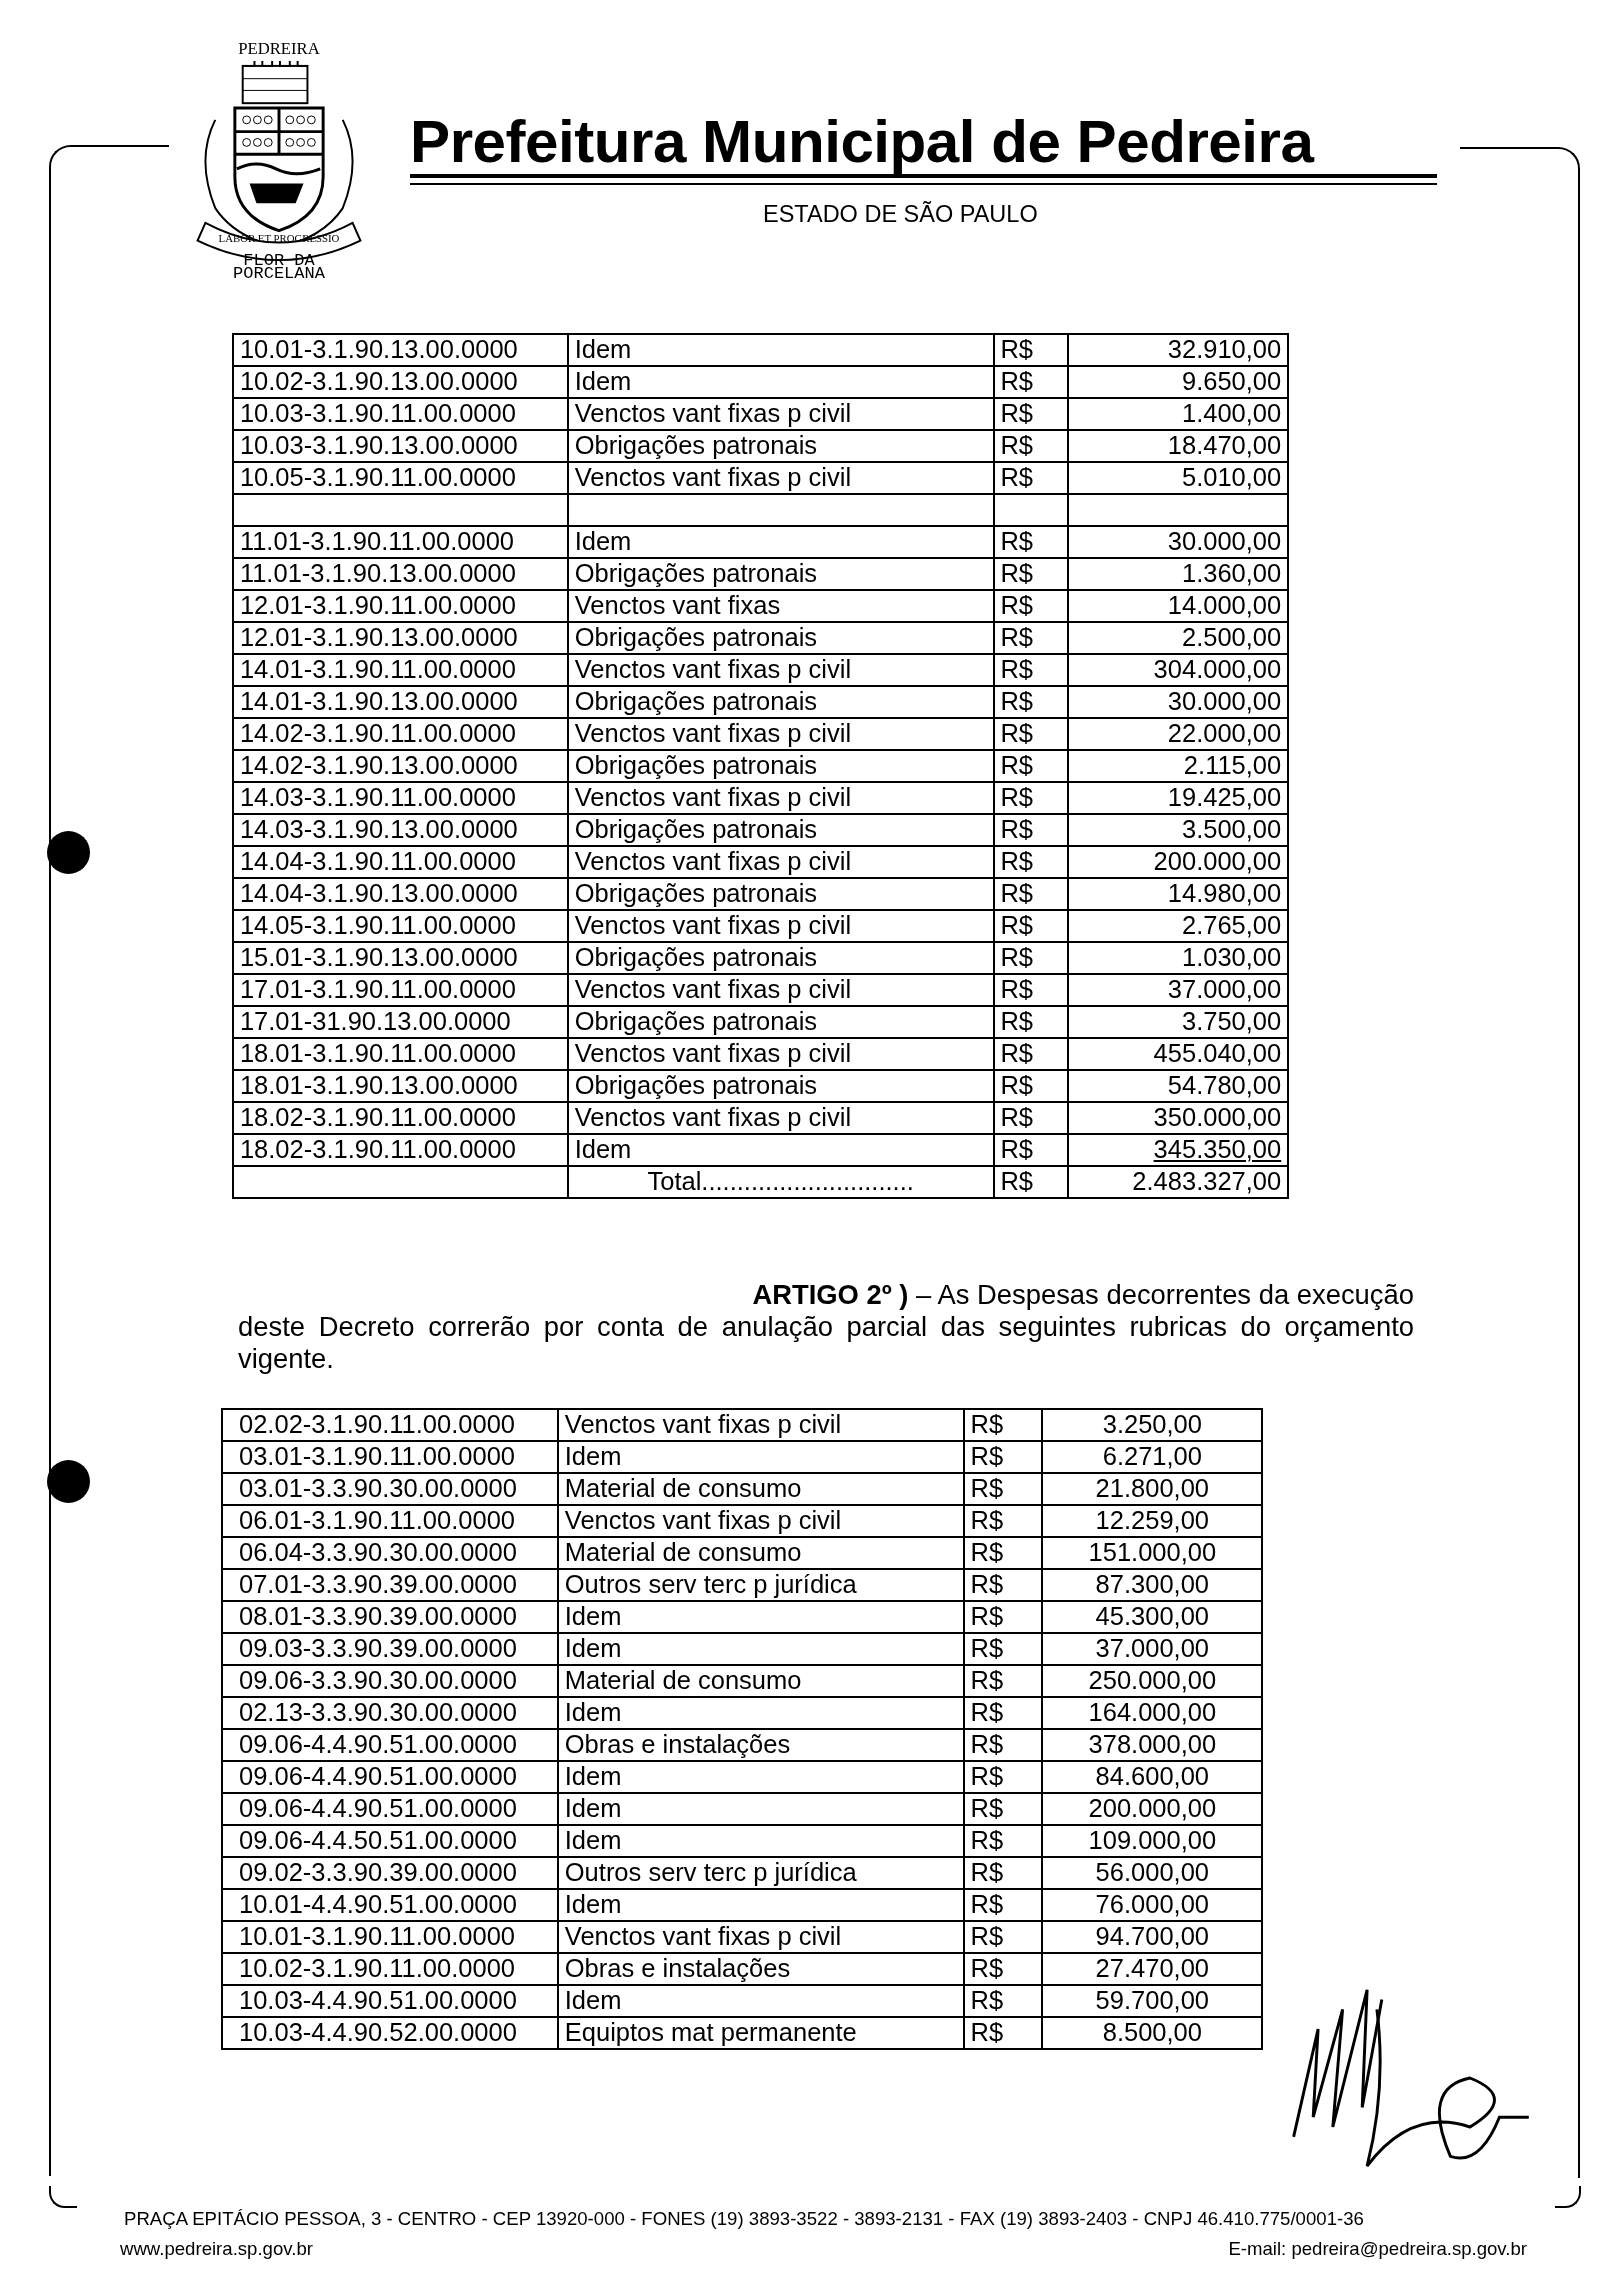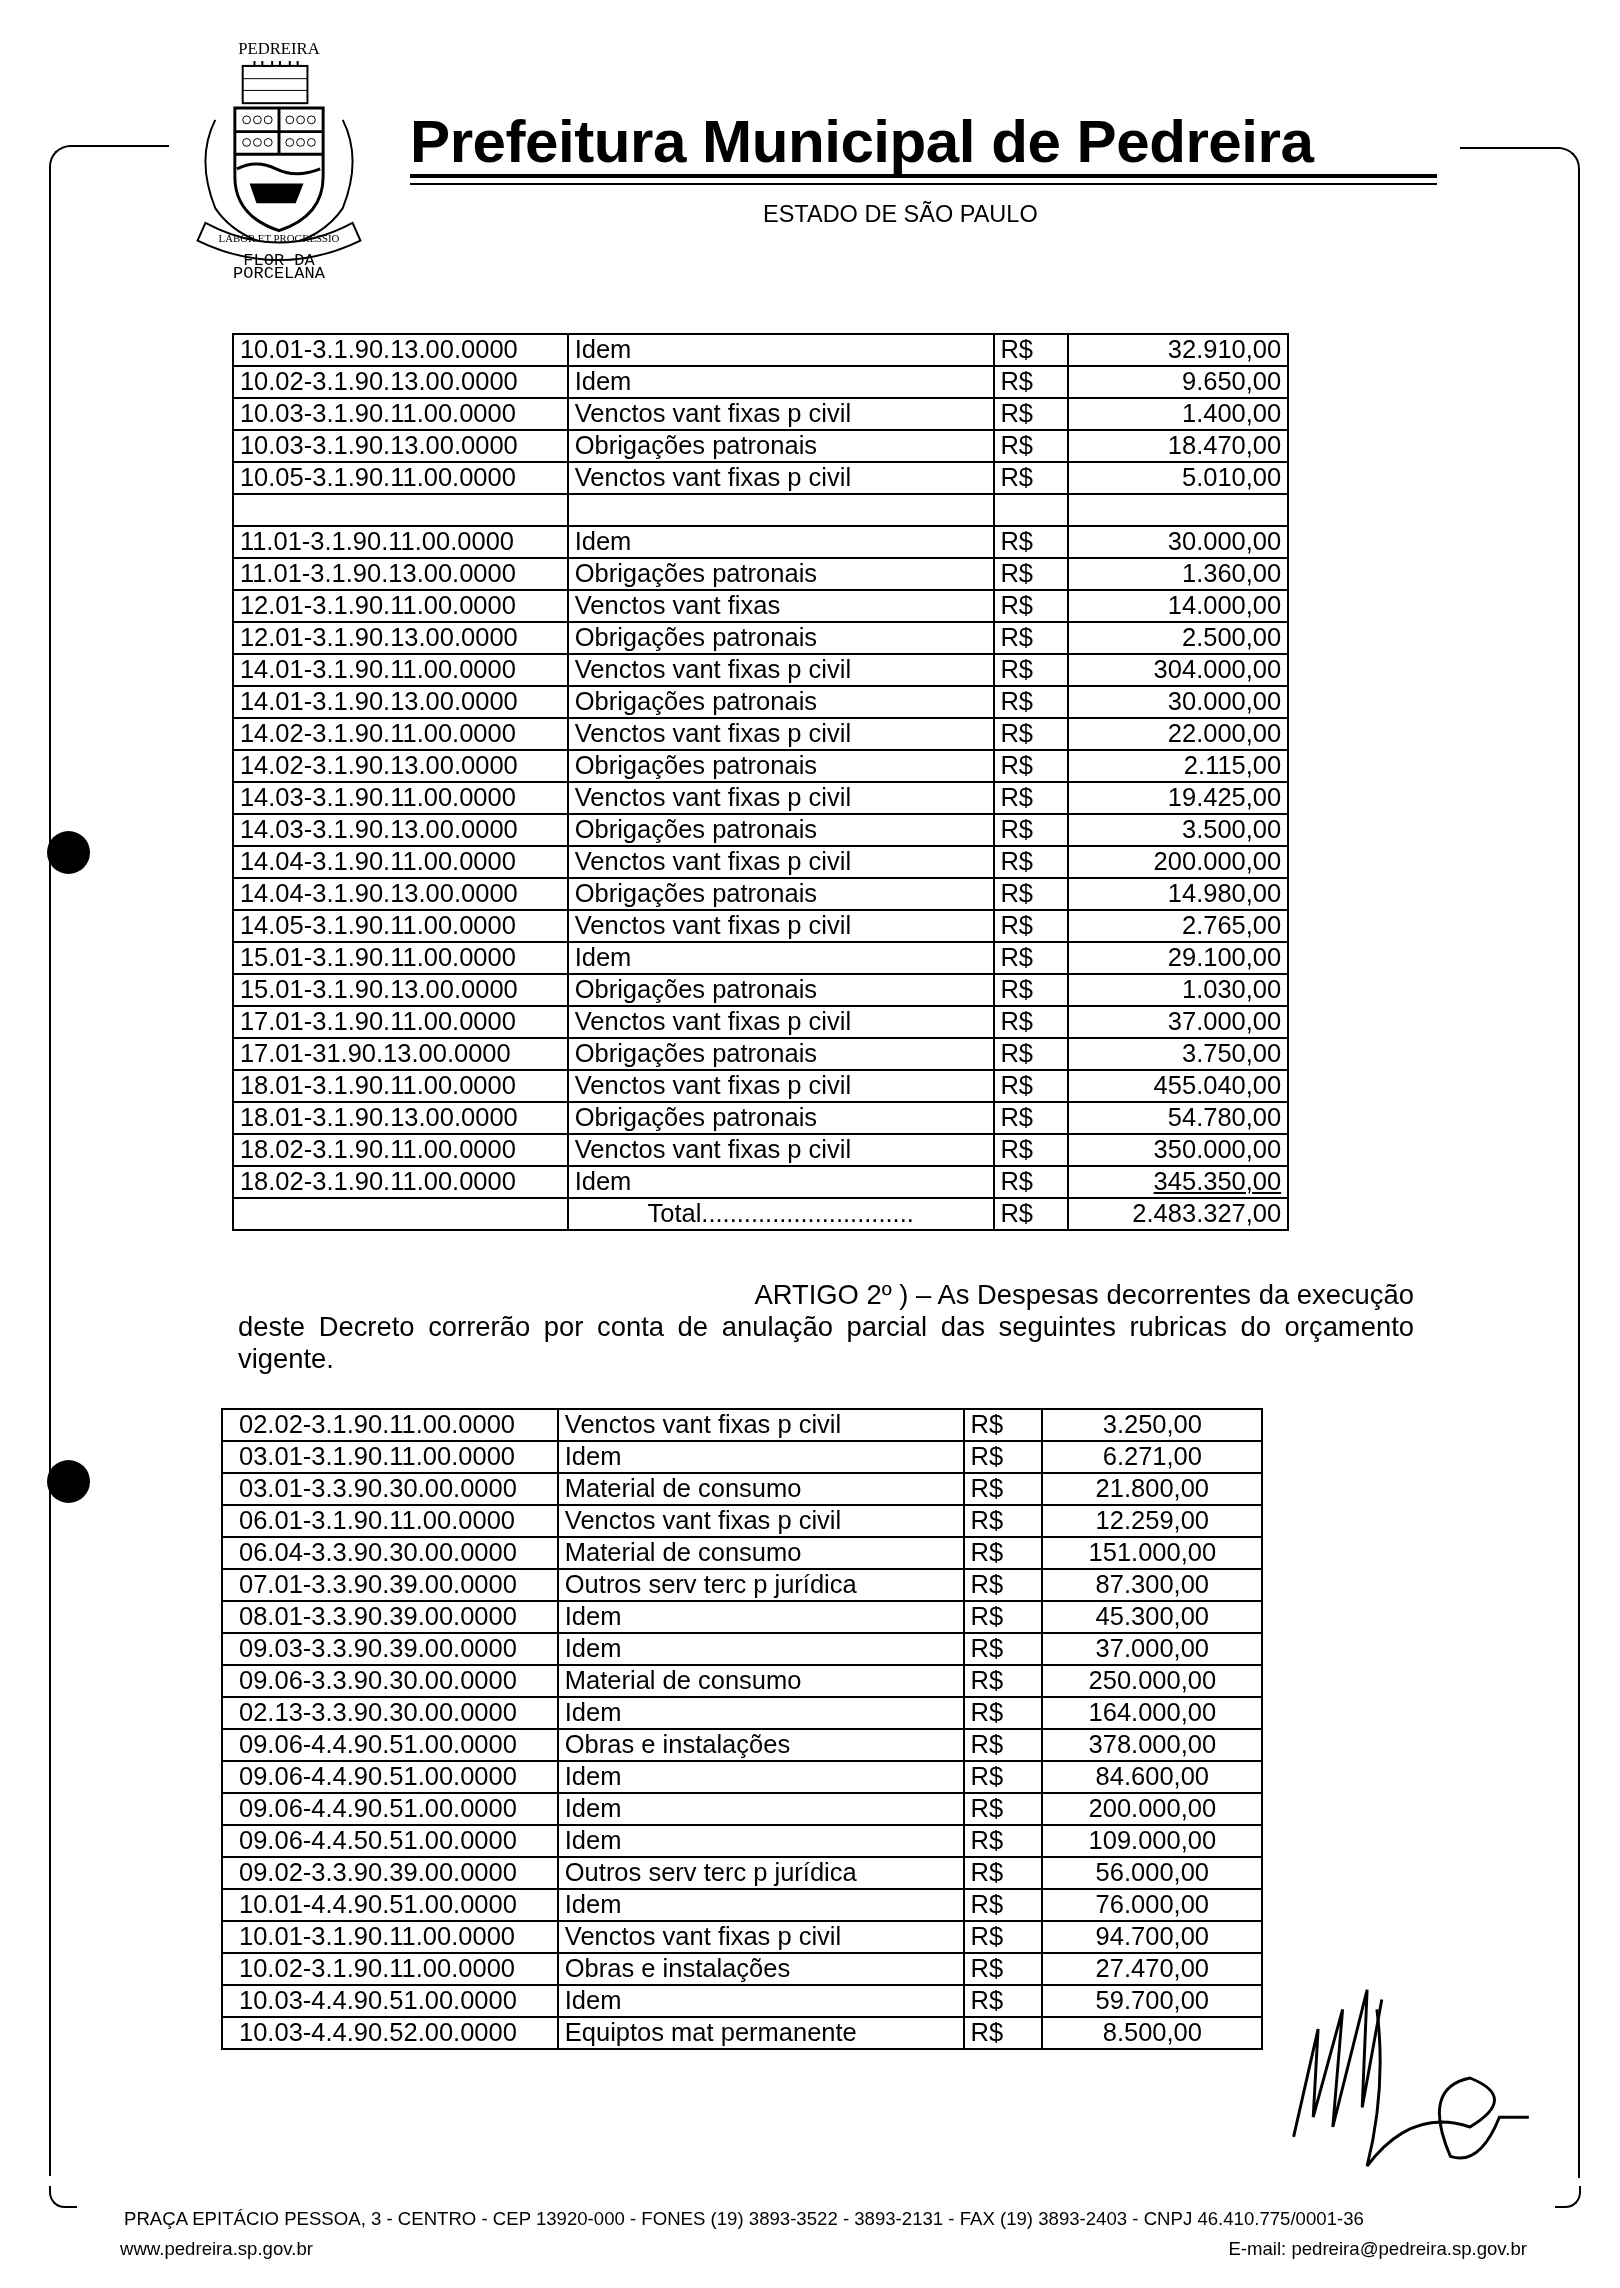--- a/index.html
+++ b/index.html
@@ -222,12 +222,6 @@
         <td class="val">2.765,00</td>
       </tr>
       <tr>
-        <td class="code">15.01-3.1.90.11.00.0000</td>
-        <td class="desc">Idem</td>
-        <td class="cur">R$</td>
-        <td class="val">29.100,00</td>
-      </tr>
-      <tr>
         <td class="code">15.01-3.1.90.13.00.0000</td>
         <td class="desc">Obrigações patronais</td>
         <td class="cur">R$</td>

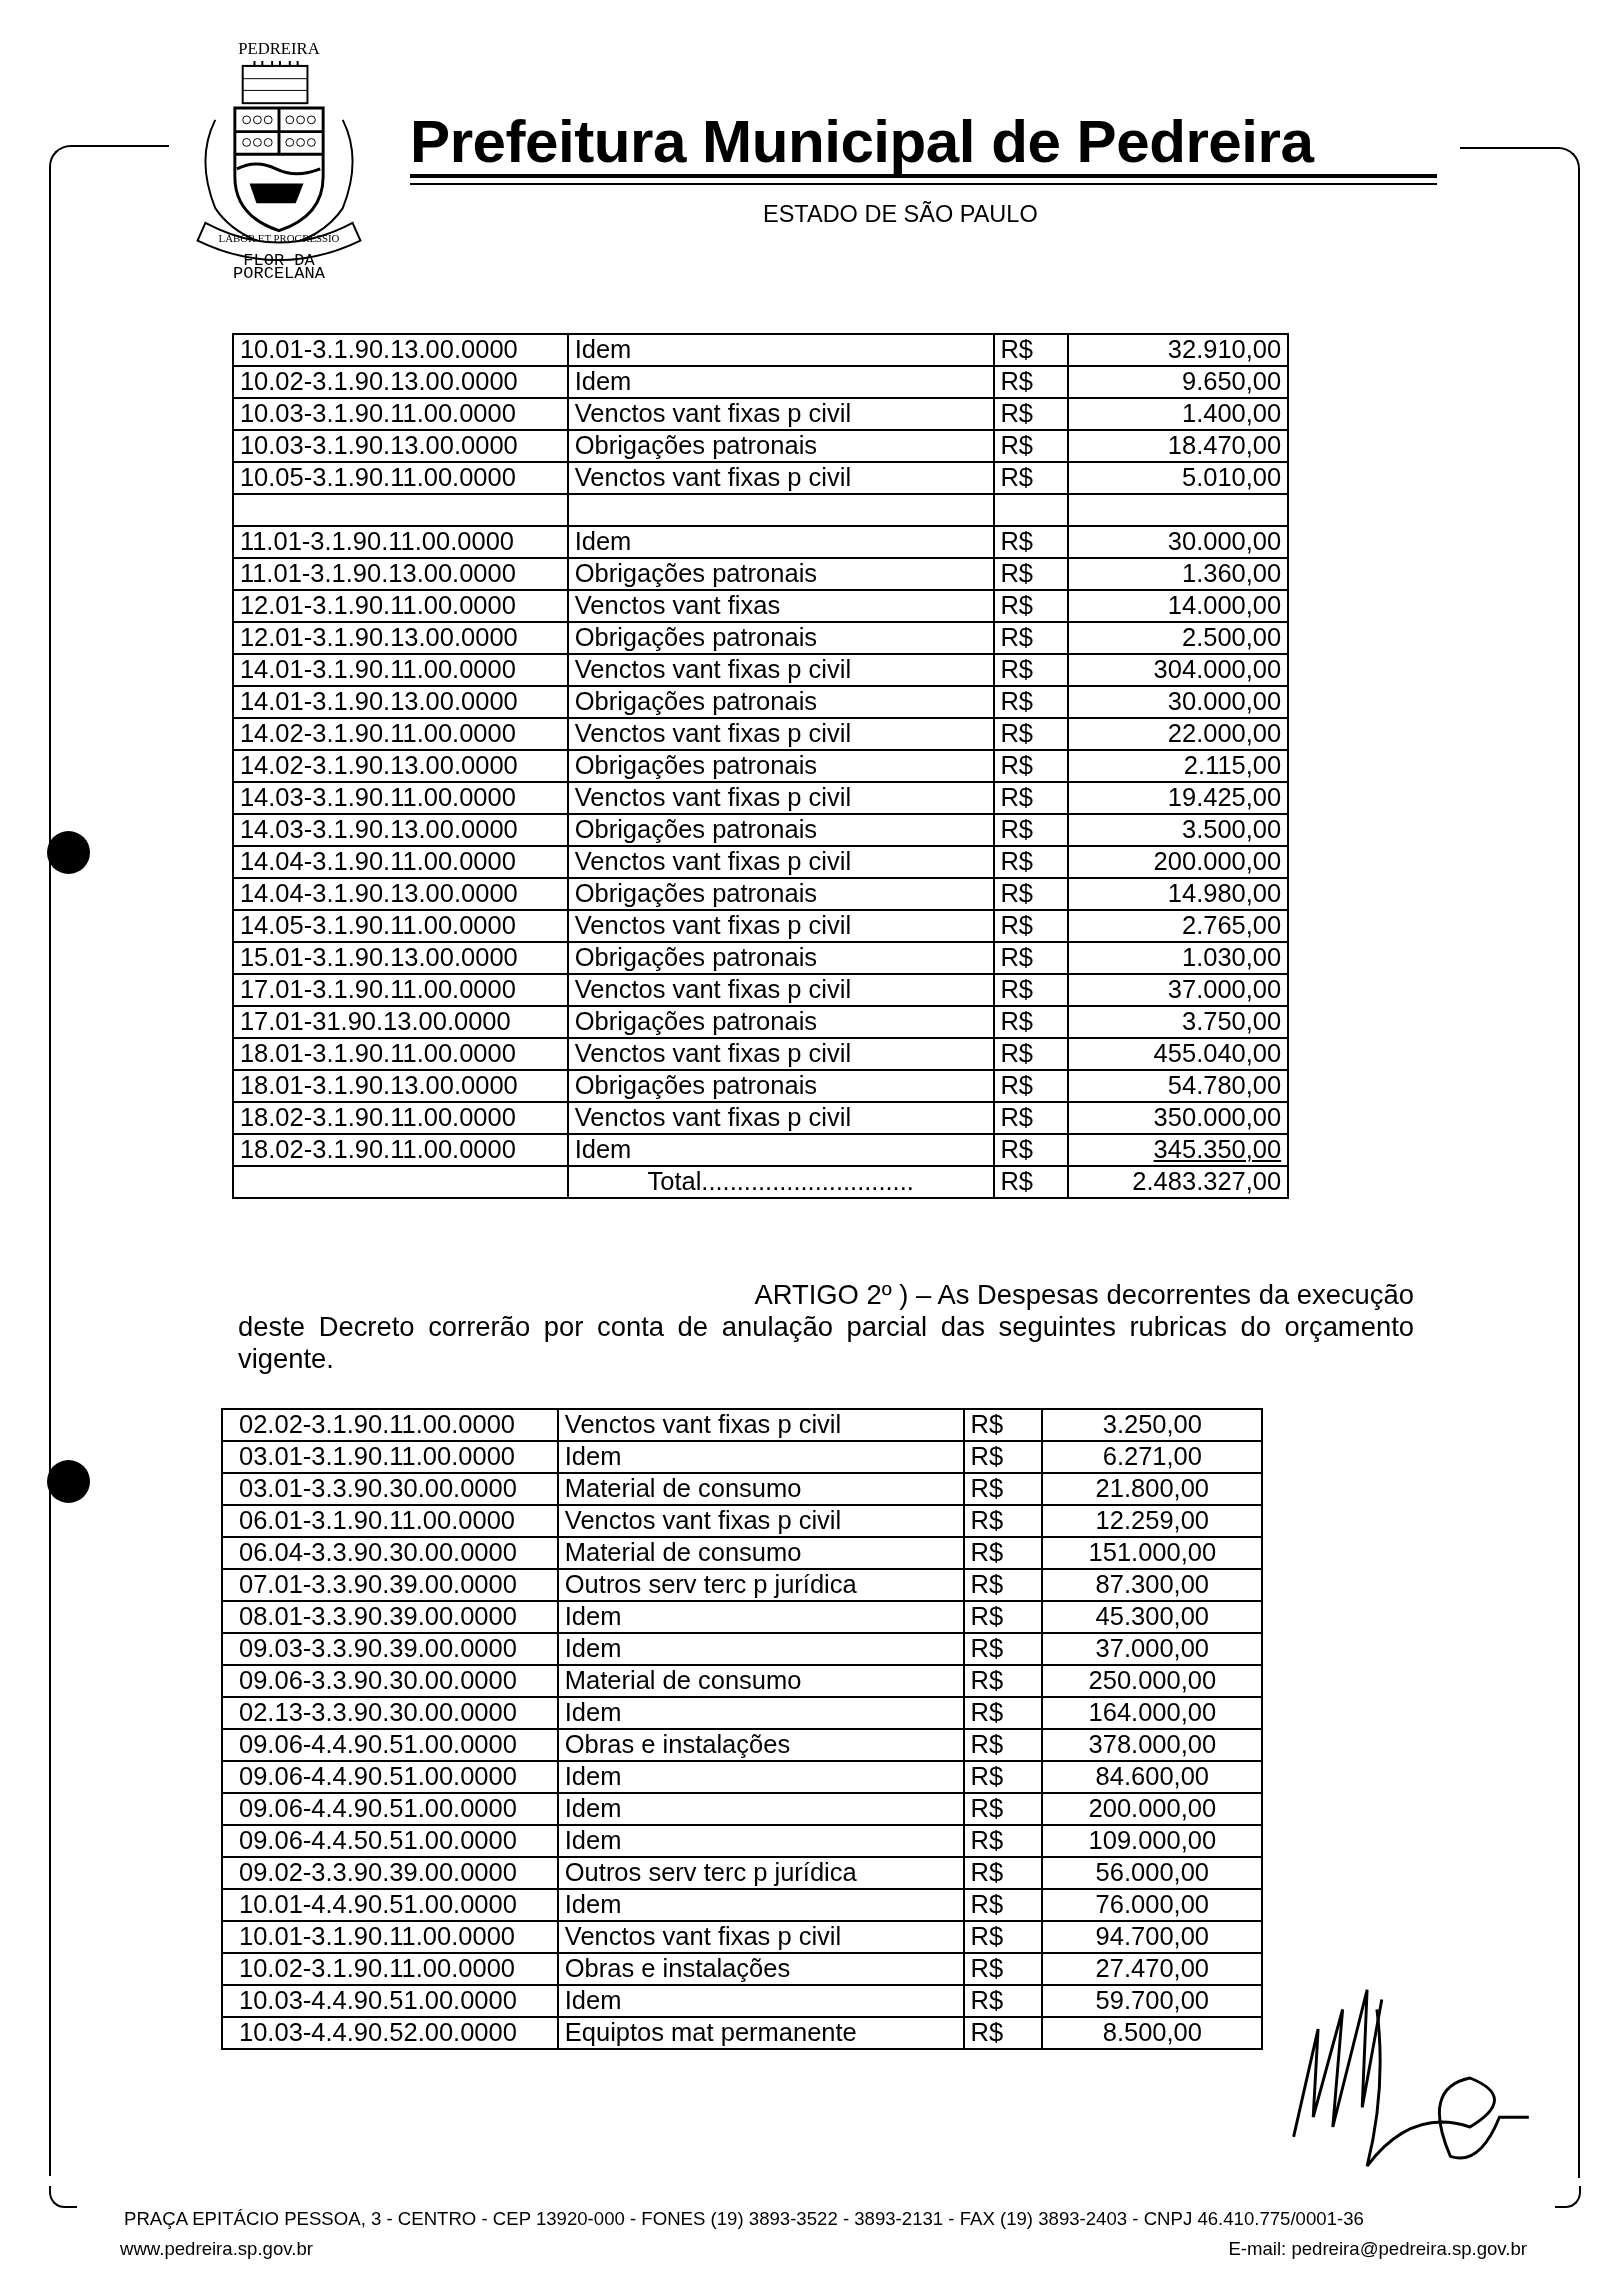--- a/index.html
+++ b/index.html
@@ -46,7 +46,7 @@
   .article { position: absolute; left: 238px; top: 1279px; width: 1176px; font-size: 27.4px; line-height: 32px; }
   .article .line1 { text-align: right; }
   .article .line2 { text-align: justify; text-align-last: justify; }
-  .article b { font-weight: normal; margin-left: 21px; }
+  .article b { font-weight: bold; margin-left: 21px; }
 
   .hole { position: absolute; width: 43px; height: 43px; border-radius: 50%; background: #000; }
 

